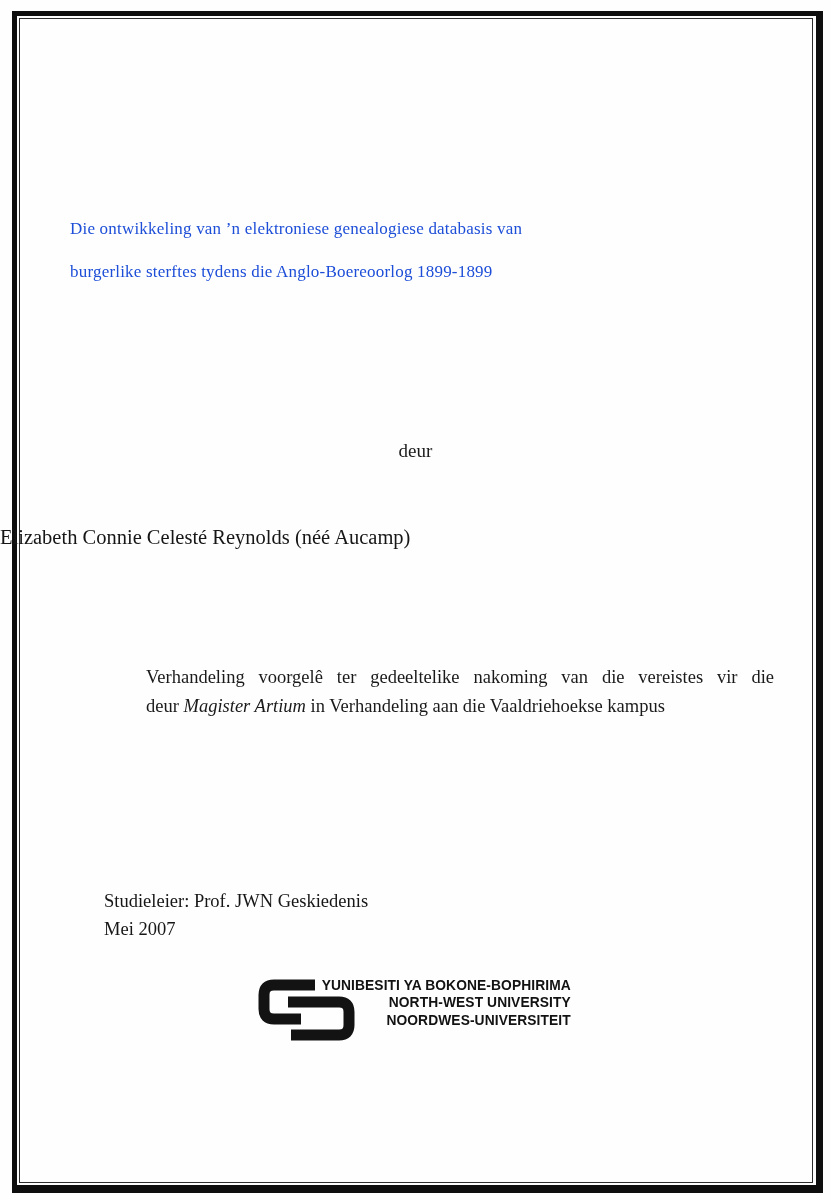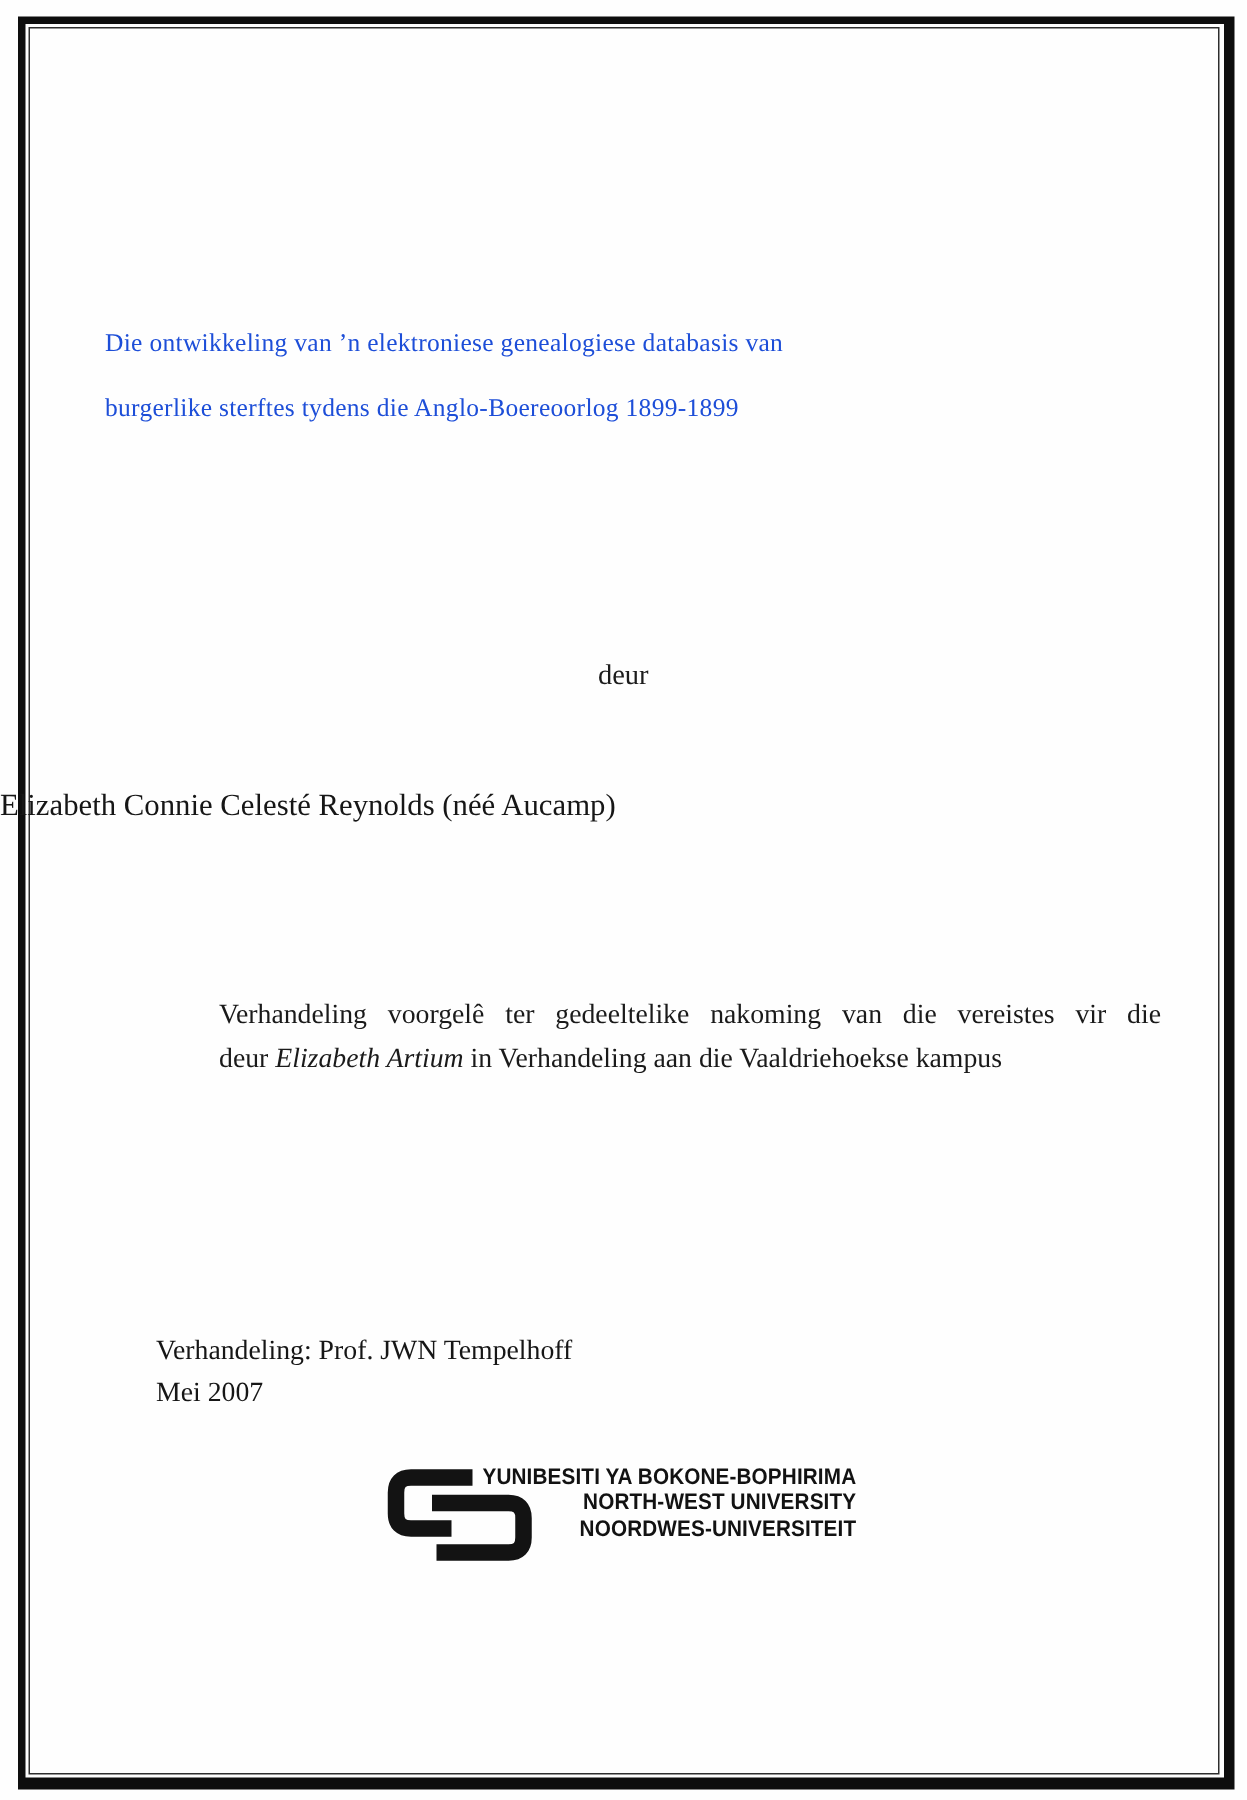--- a/index.html
+++ b/index.html
@@ -114,7 +114,7 @@
 
   <div class="thesis">
     <div class="just">Verhandeling voorgelê ter gedeeltelike nakoming van die vereistes vir die</div>
-    <div><span>deur </span><span class="it">Elizabeth Artium</span><span> in Verhandeling aan die Vaaldriehoekse kampus</span></div>
+    <div><span>deur </span><span class="it">Magister Artium</span><span> in Verhandeling aan die Vaaldriehoekse kampus</span></div>
   </div>
 
   <div class="supervisor-block">

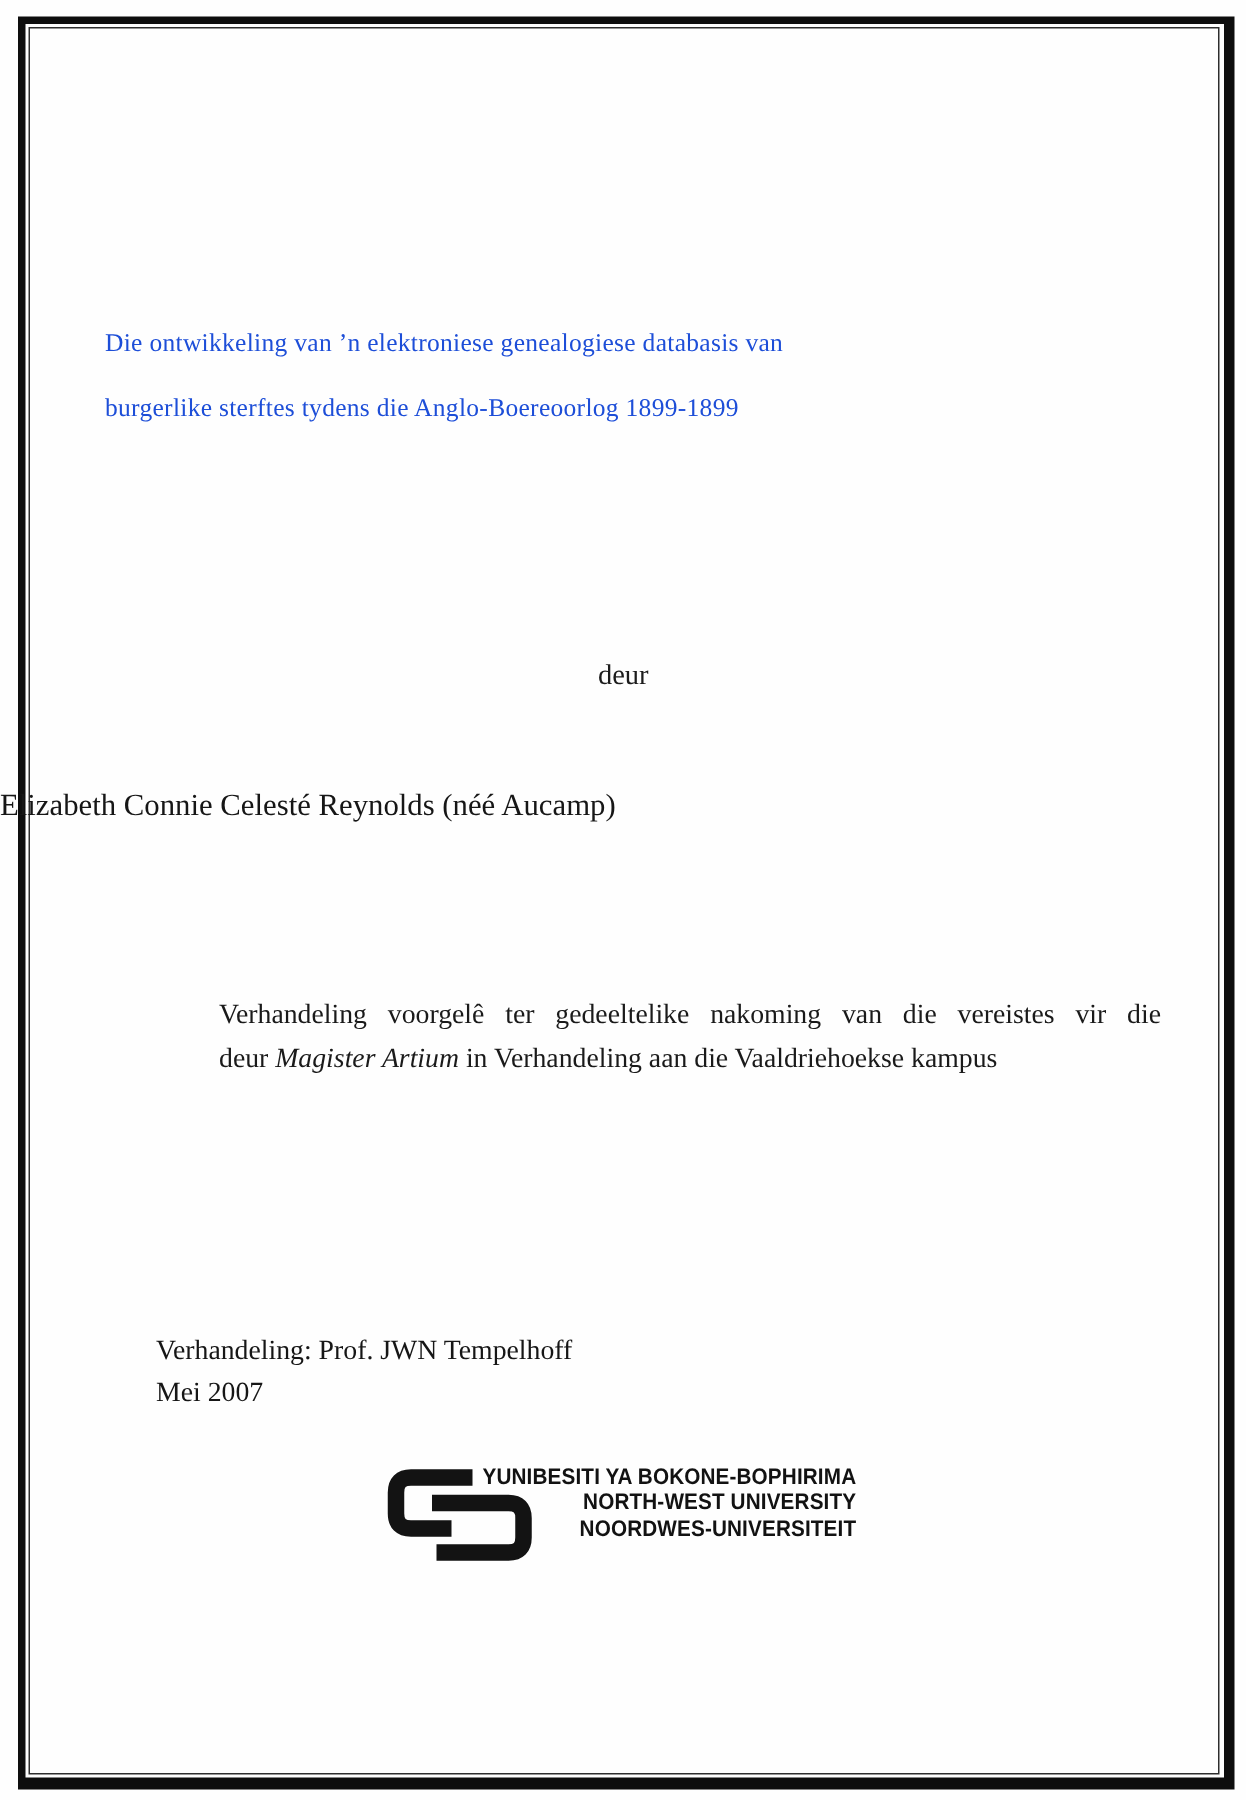--- a/index.html
+++ b/index.html
@@ -118,7 +118,7 @@
   </div>
 
   <div class="supervisor-block">
-    <div>Verhandeling: Prof. JWN Tempelhoff</div>
+    <div>Studieleier: Prof. JWN Geskiedenis</div>
     <div>Mei 2007</div>
   </div>
 

